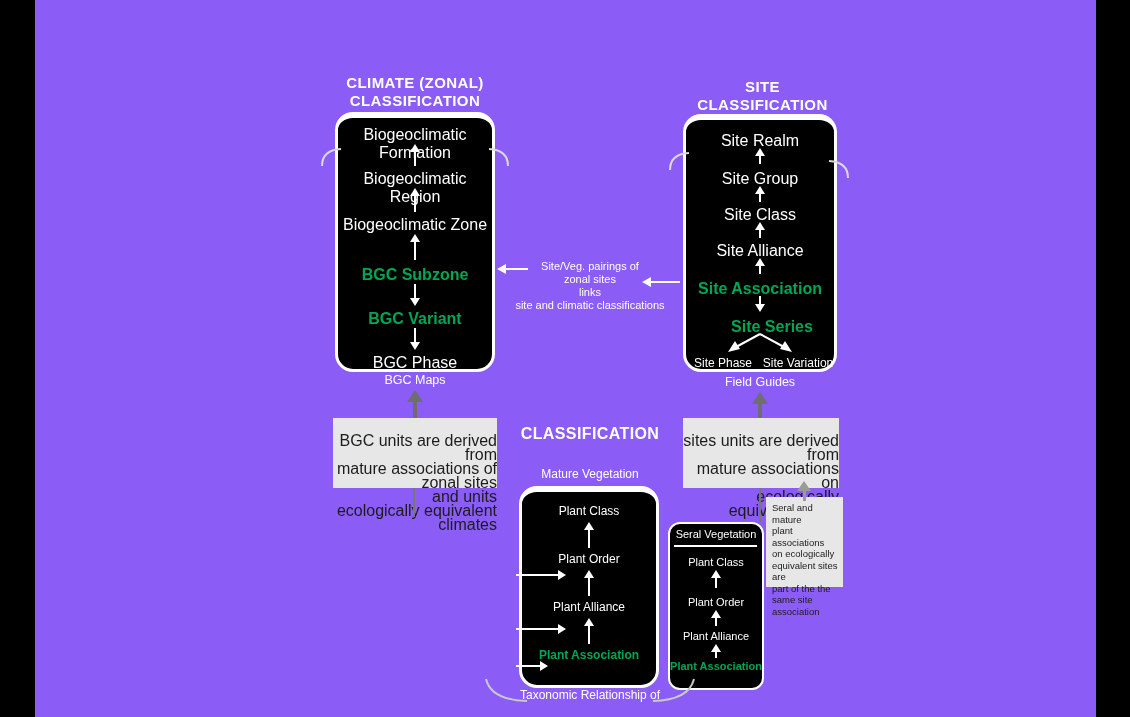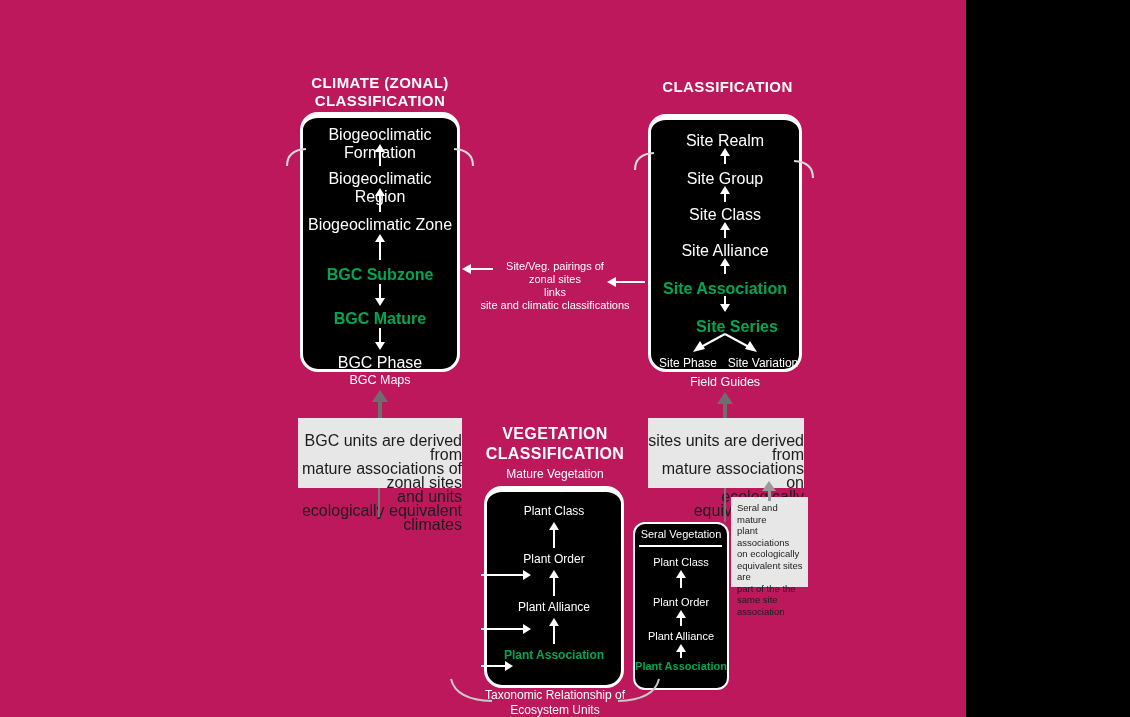--- a/index.html
+++ b/index.html
@@ -3,8 +3,8 @@
 <meta charset="utf-8">
 <style>
   html,body{margin:0;padding:0;background:#000;}
-  #canvas{position:relative;width:966px;height:717px;background:#be185d;
-          font-family:"Liberation Sans",sans-serif;overflow:hidden;}
+  #canvas{position:relative;width:1061px;height:717px;background:#8b5cf6;
+          font-family:"Liberation Sans",sans-serif;overflow:hidden;margin-left:35px;}
   .sec-title{position:absolute;color:#fff;text-align:center;font-weight:600;
              font-size:15px;line-height:18px;letter-spacing:.4px;}
   .sec-title.big{font-size:16px;line-height:20px;}

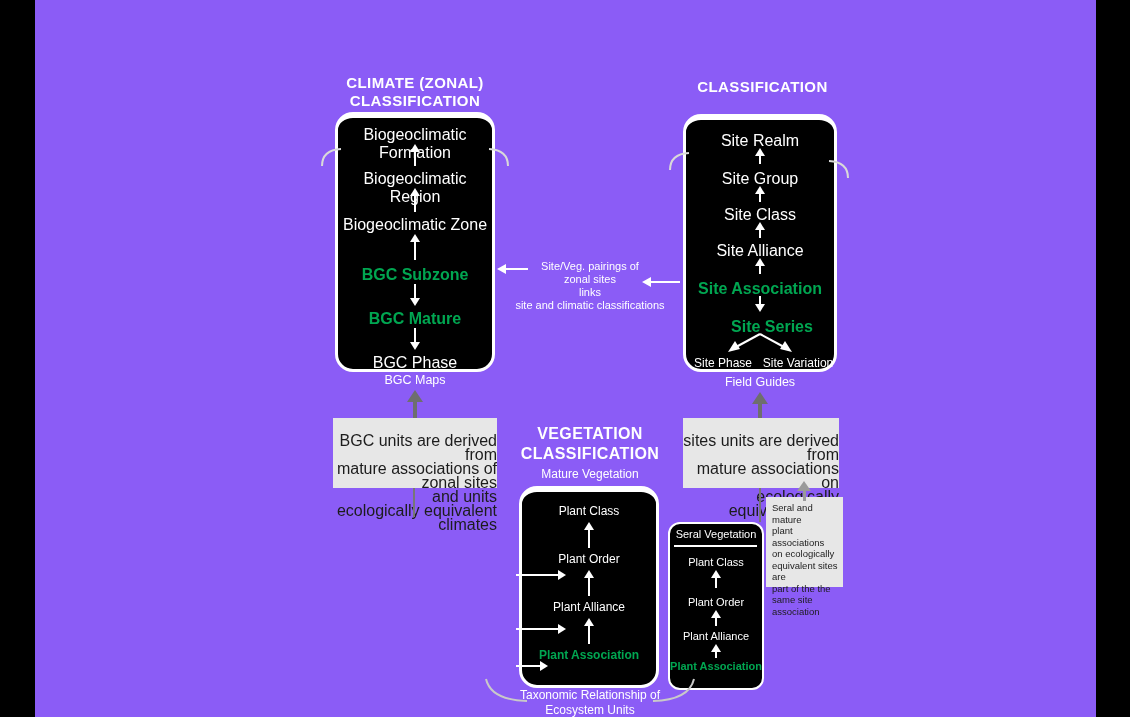--- a/index.html
+++ b/index.html
@@ -121,6 +121,7 @@
     </svg>
 
   <div class="sec-title" style="left:630px;top:78px;width:195px;">
+    <div>SITE</div>
     <div>CLASSIFICATION</div>
   </div>
 

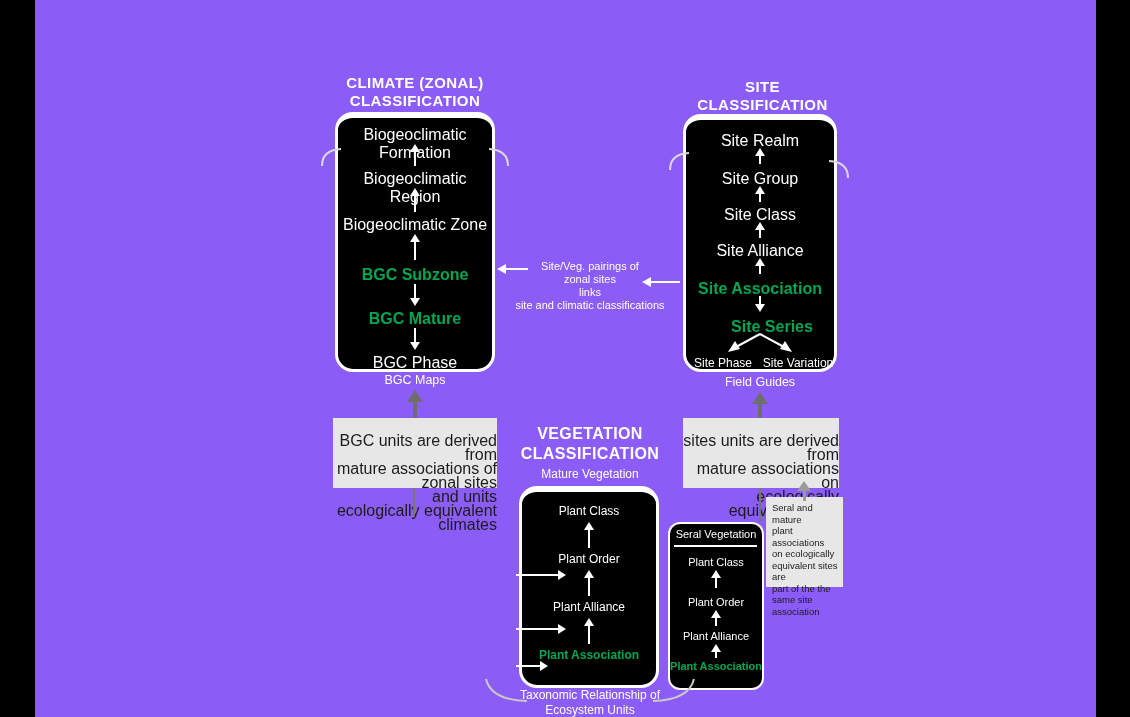--- a/index.html
+++ b/index.html
@@ -73,7 +73,7 @@
         <div class="shaft"></div>
         <div class="tri-down"></div>
       </div>
-    <div class="lvl green" style="top:192px;">BGC Mature</div>
+    <div class="lvl green" style="top:192px;">BGC Variant</div>
     <div class="arr" style="left:71px;top:210px;height:22px;">
         <div class="shaft"></div>
         <div class="tri-down"></div>

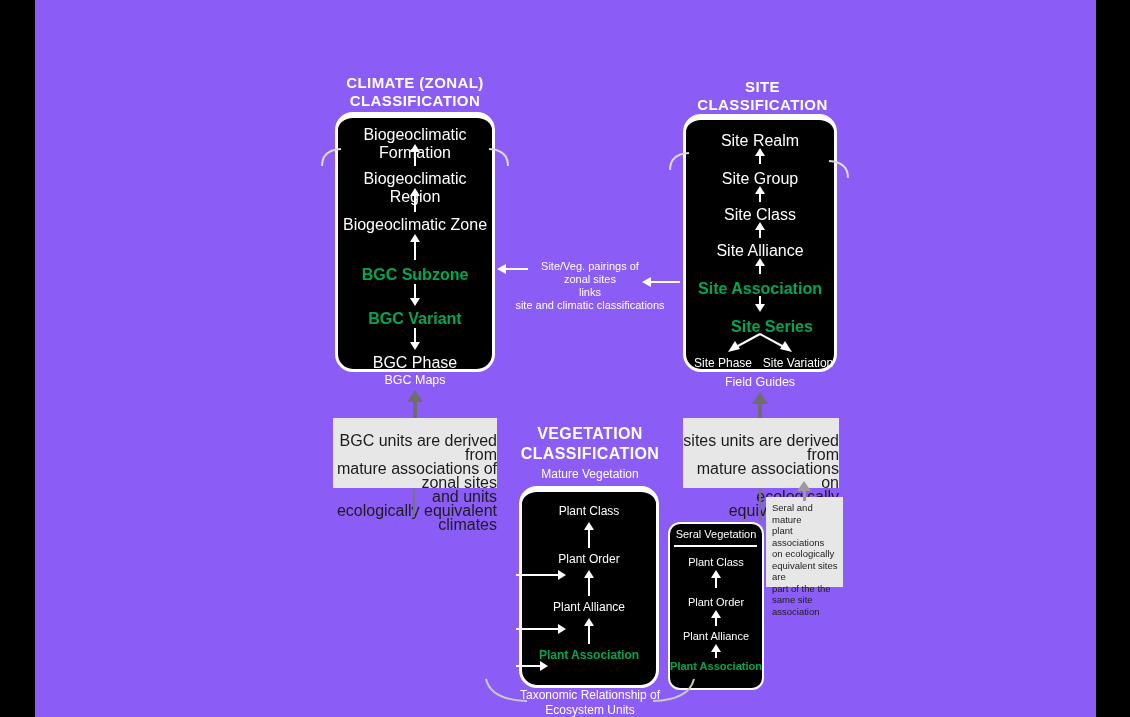--- a/index.html
+++ b/index.html
@@ -202,7 +202,6 @@
   <div class="stub" style="left:724px;top:488px;height:34px;"></div>
 
   <div class="sec-title big" style="left:460px;top:424px;width:190px;">
-    <div>VEGETATION</div>
     <div>CLASSIFICATION</div>
   </div>
 

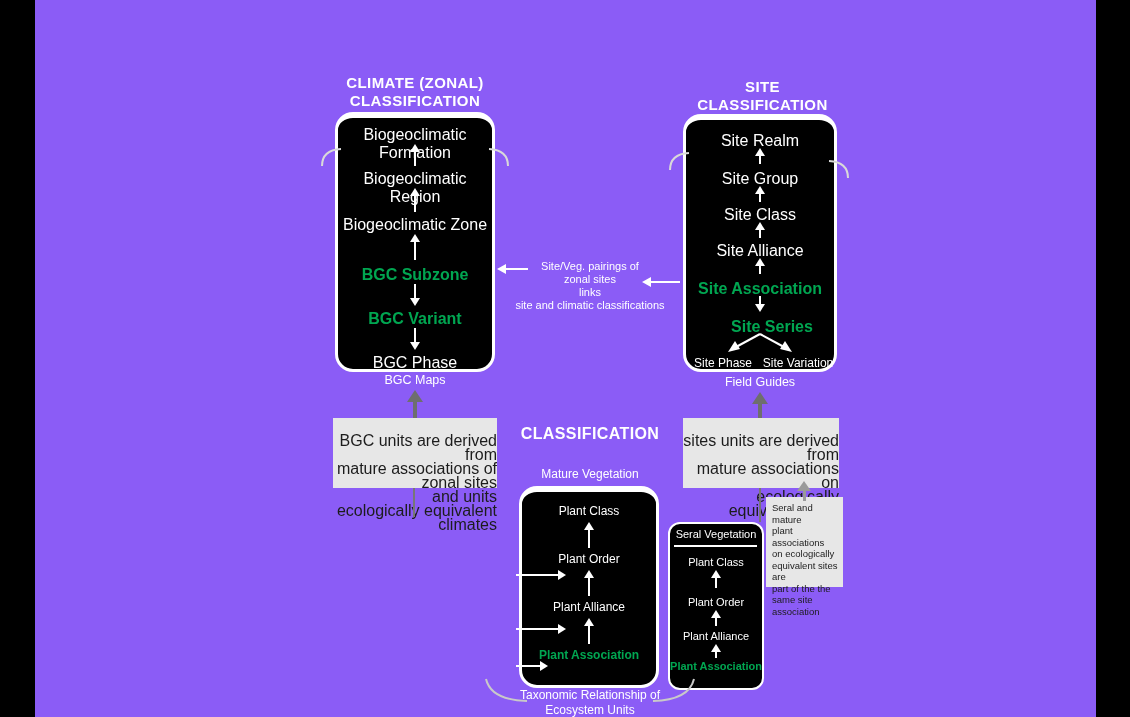--- a/index.html
+++ b/index.html
@@ -270,7 +270,6 @@
 
   <div style="position:absolute;left:445px;top:688px;width:220px;">
     <div class="plain" style="position:static;font-size:12px;line-height:15px;">Taxonomic Relationship of</div>
-    <div class="plain" style="position:static;font-size:12px;line-height:15px;">Ecosystem Units</div>
   </div>
 
 </div>

